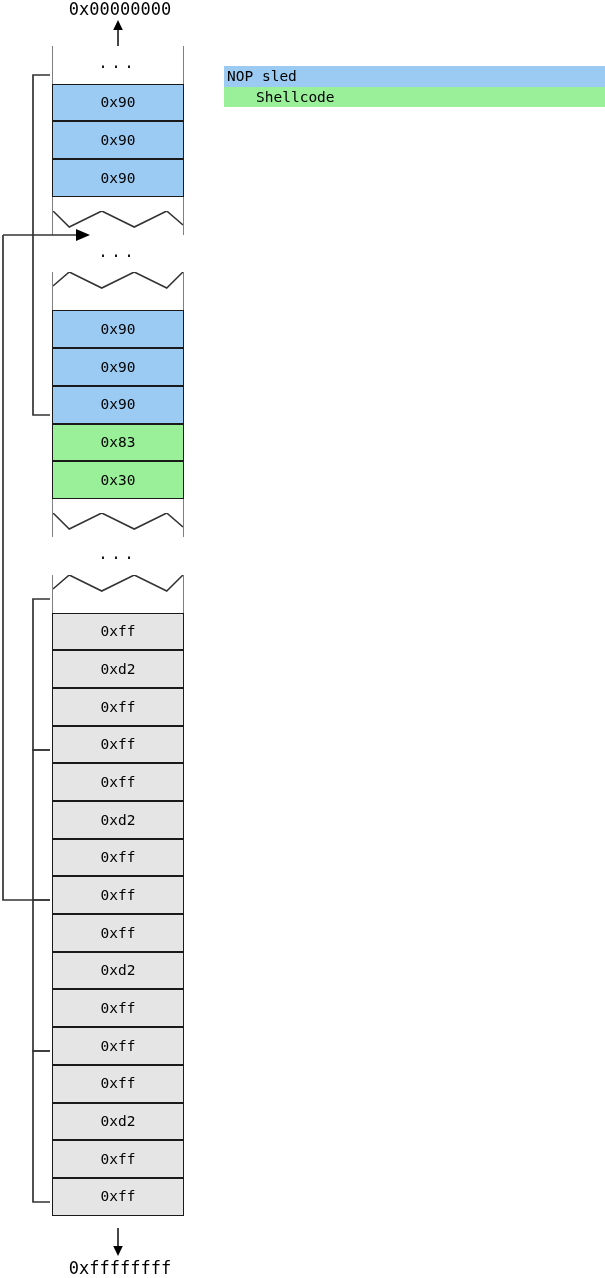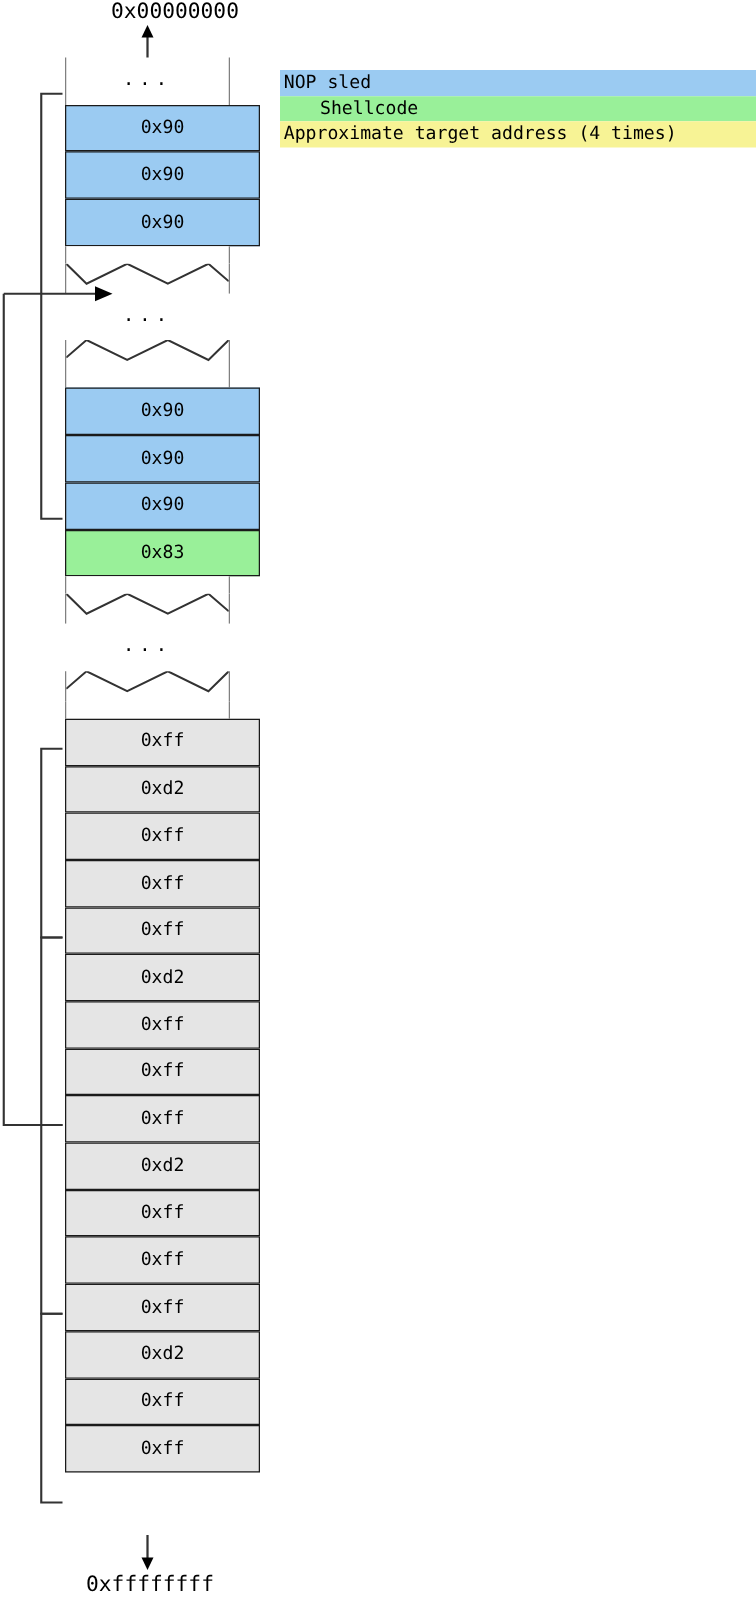--- a/index.html
+++ b/index.html
@@ -13,7 +13,7 @@
     position:absolute;left:0;width:240px;text-align:center;
     font-size:17px;letter-spacing:0px;white-space:nowrap;
   }
-  #addr-top{top:-1px;margin-left:20px;}
+  #addr-top{top:-1px;}
   #addr-bottom{top:1258px;}
 
   

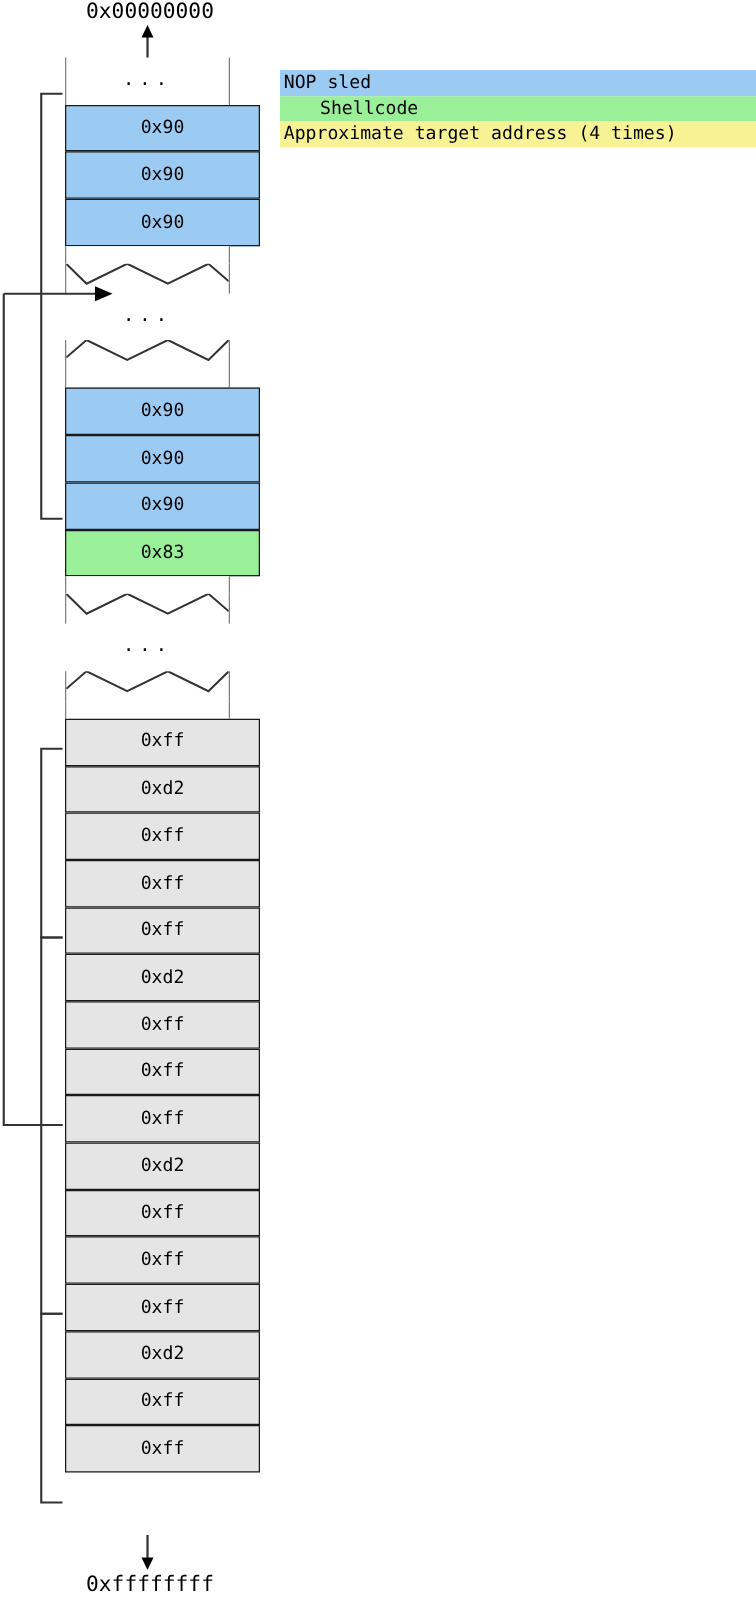--- a/index.html
+++ b/index.html
@@ -54,7 +54,7 @@
   #left-annotations svg{display:block;}
 
   
-  #legend{position:absolute;left:224px;top:56px;width:381px;}
+  #legend{position:absolute;left:224px;top:66px;width:381px;}
   .legend-row{
     box-sizing:border-box;height:20.5px;
     display:flex;align-items:center;

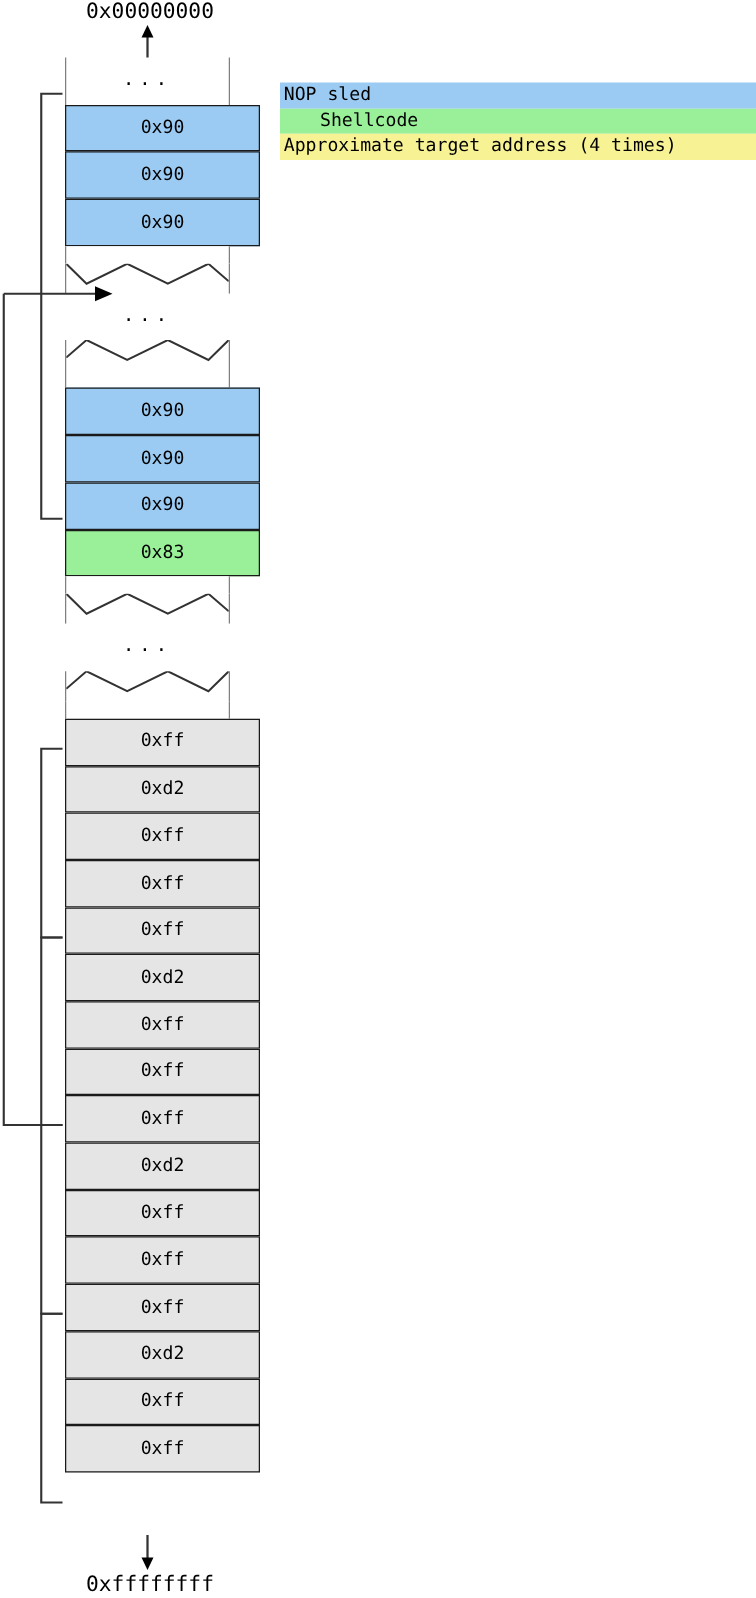--- a/index.html
+++ b/index.html
@@ -30,7 +30,7 @@
   }
   .mem-cell.filled{
     border:1.3px solid #1a1a1a;
-    width:156px;
+    width:132px;
   }
   .mem-cell.nop{background:#9BCBF2;}
   .mem-cell.shell{background:#99F099;text-align:right;}

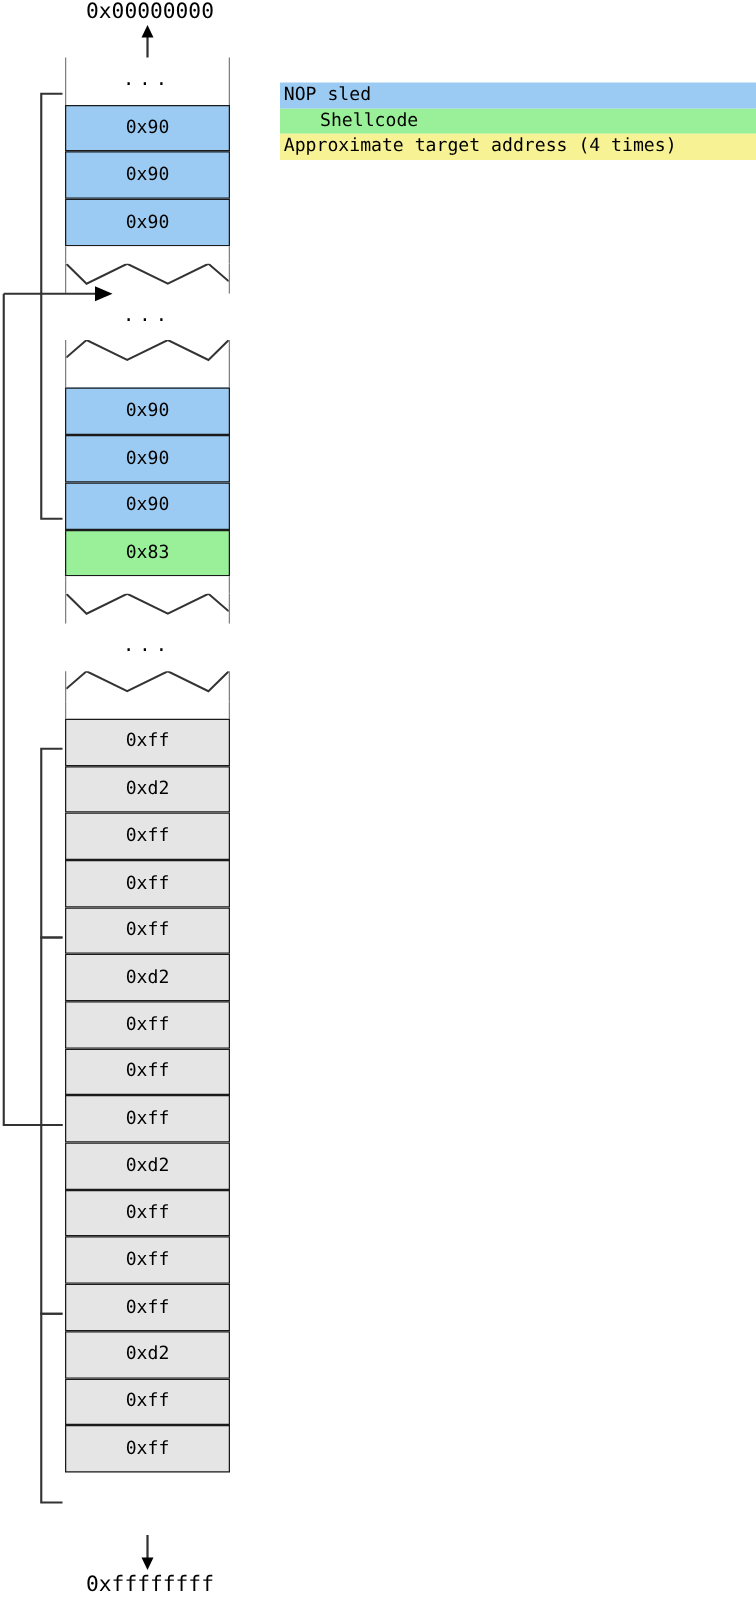--- a/index.html
+++ b/index.html
@@ -178,9 +178,6 @@
   <div class="legend-row shell">
     <span>Shellcode</span>
   </div>
-  <div class="legend-row addr">
-    <span>Approximate target address (4 times)</span>
-  </div>
 </div>
 
 </body></html>

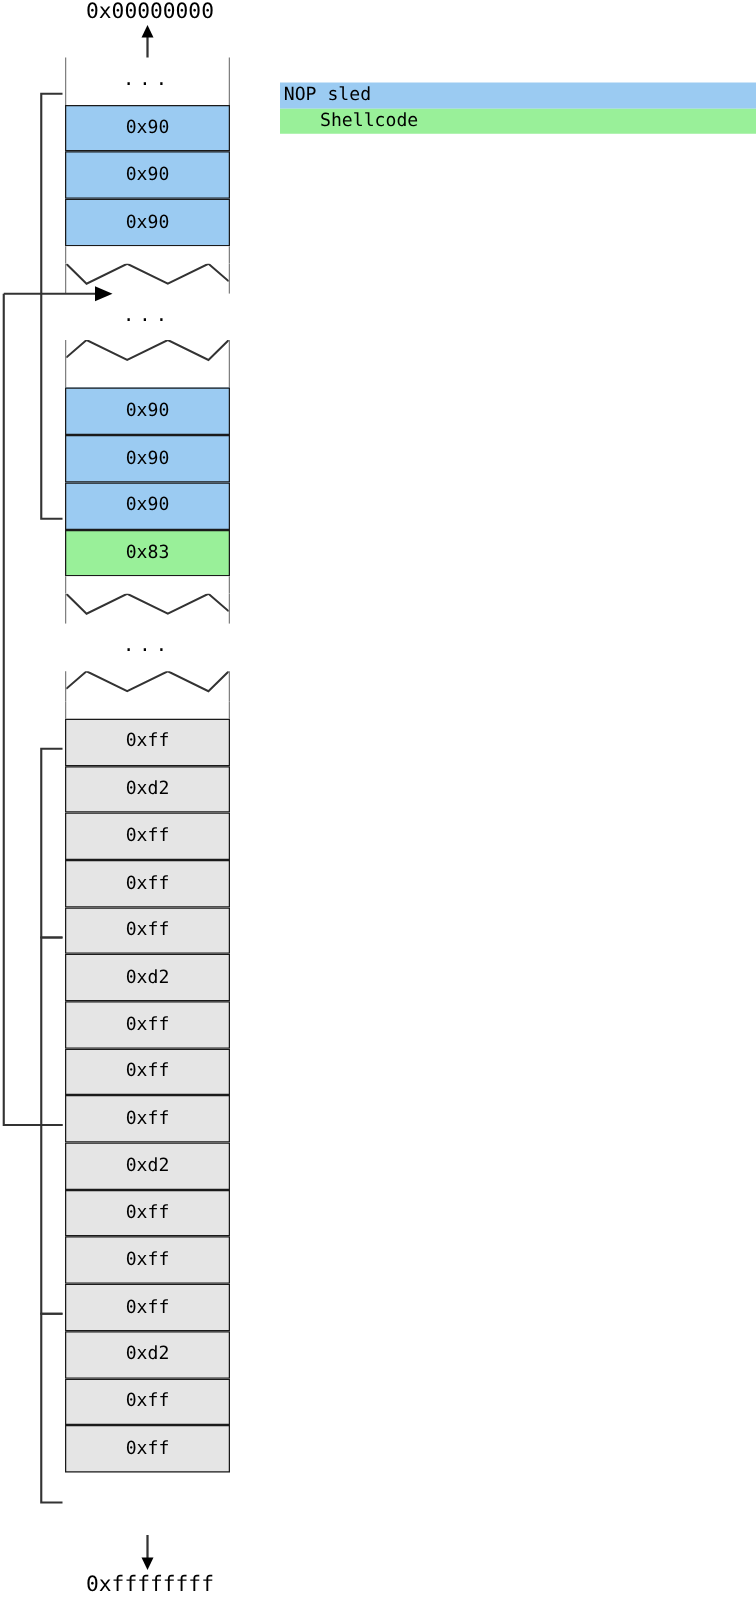--- a/index.html
+++ b/index.html
@@ -104,6 +104,7 @@
   <div class="mem-cell filled nop">0x90</div>
   <div class="mem-cell filled nop">0x90</div>
   <div class="mem-cell filled shell">0x83</div>
+  <div class="mem-cell filled shell">0x30</div>
 
   <div class="mem-cell gap"></div>
   <div class="mem-cell zig">

